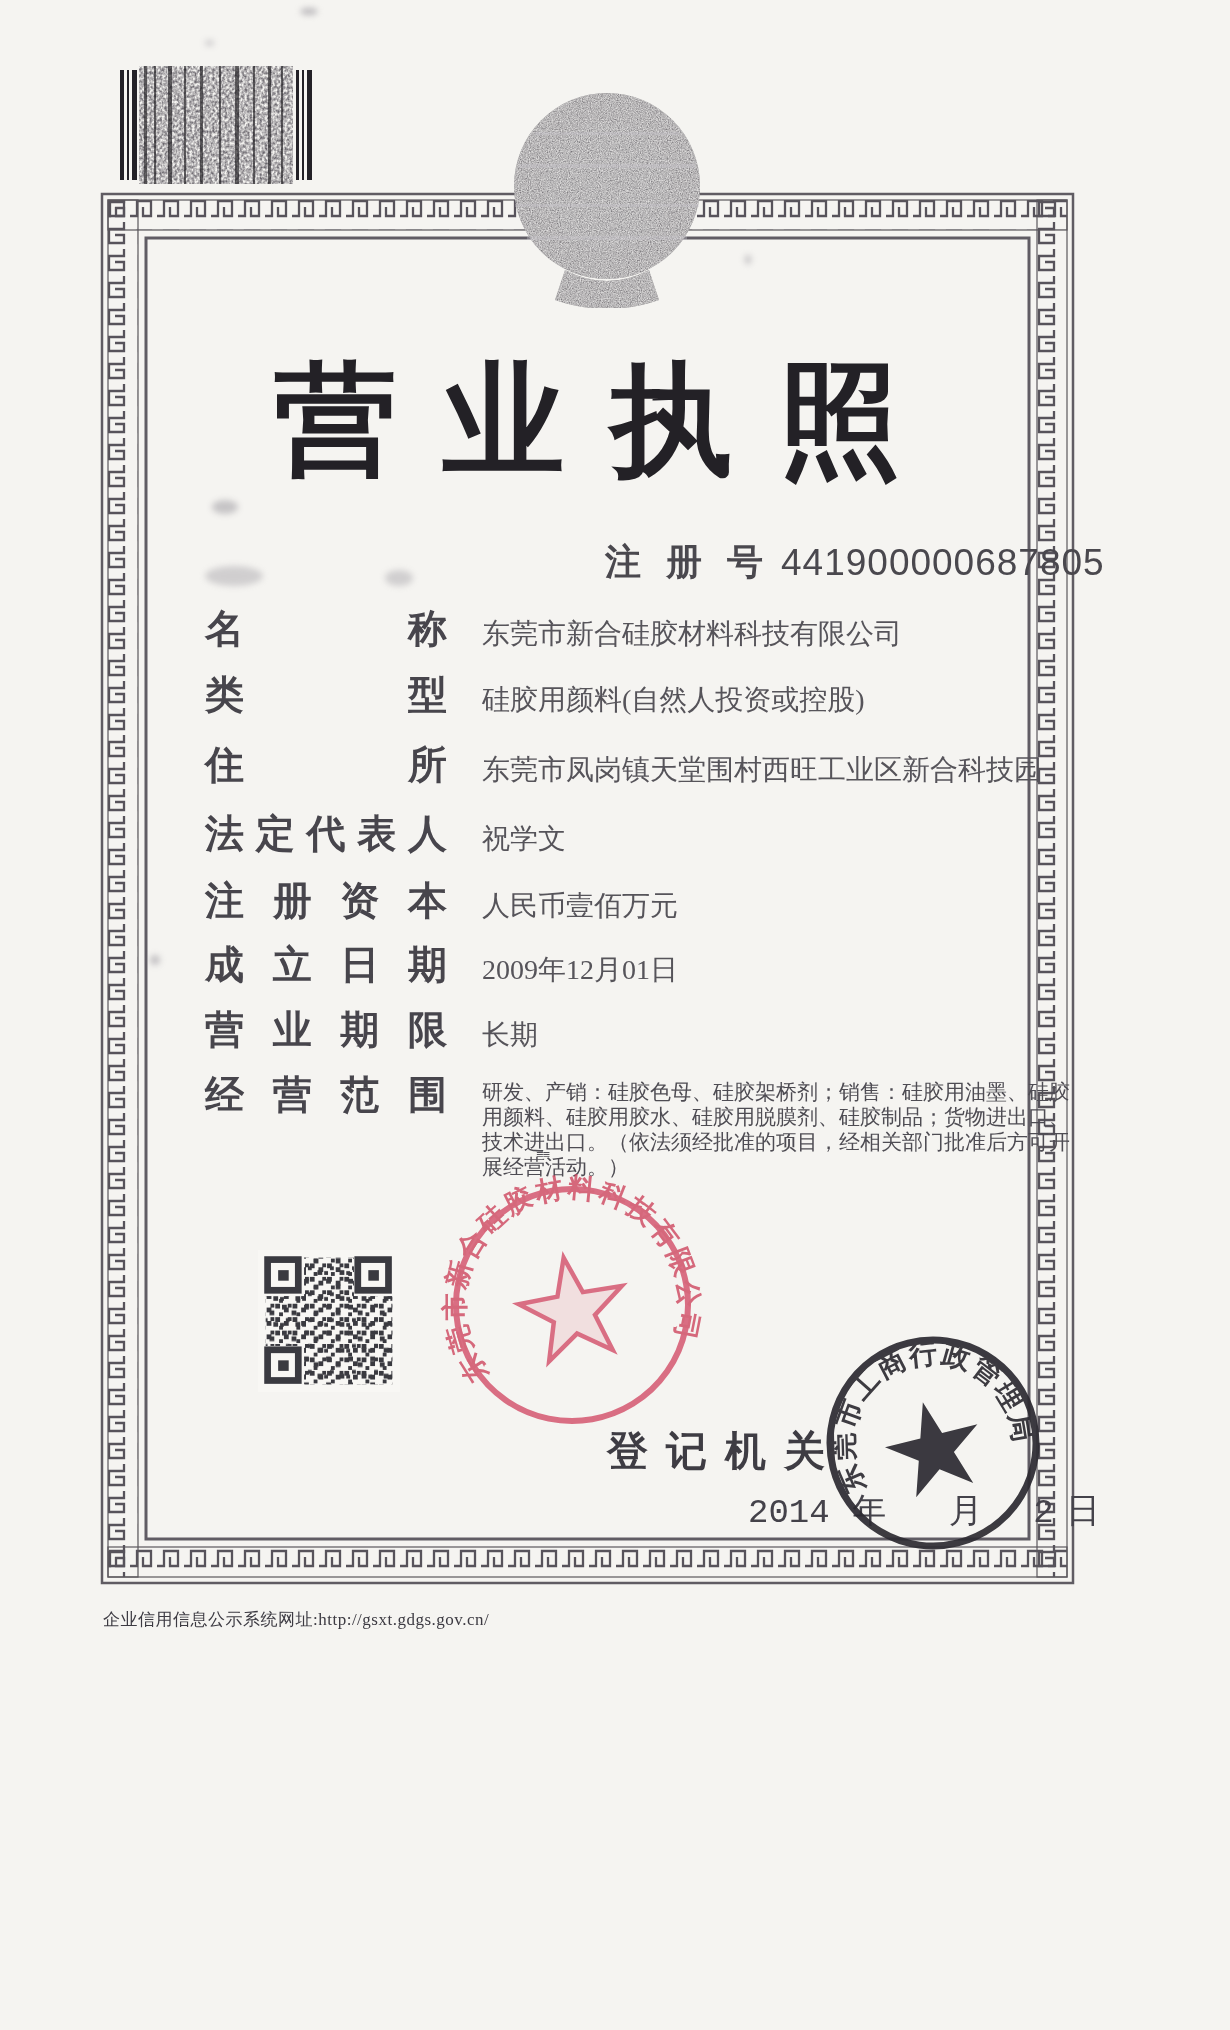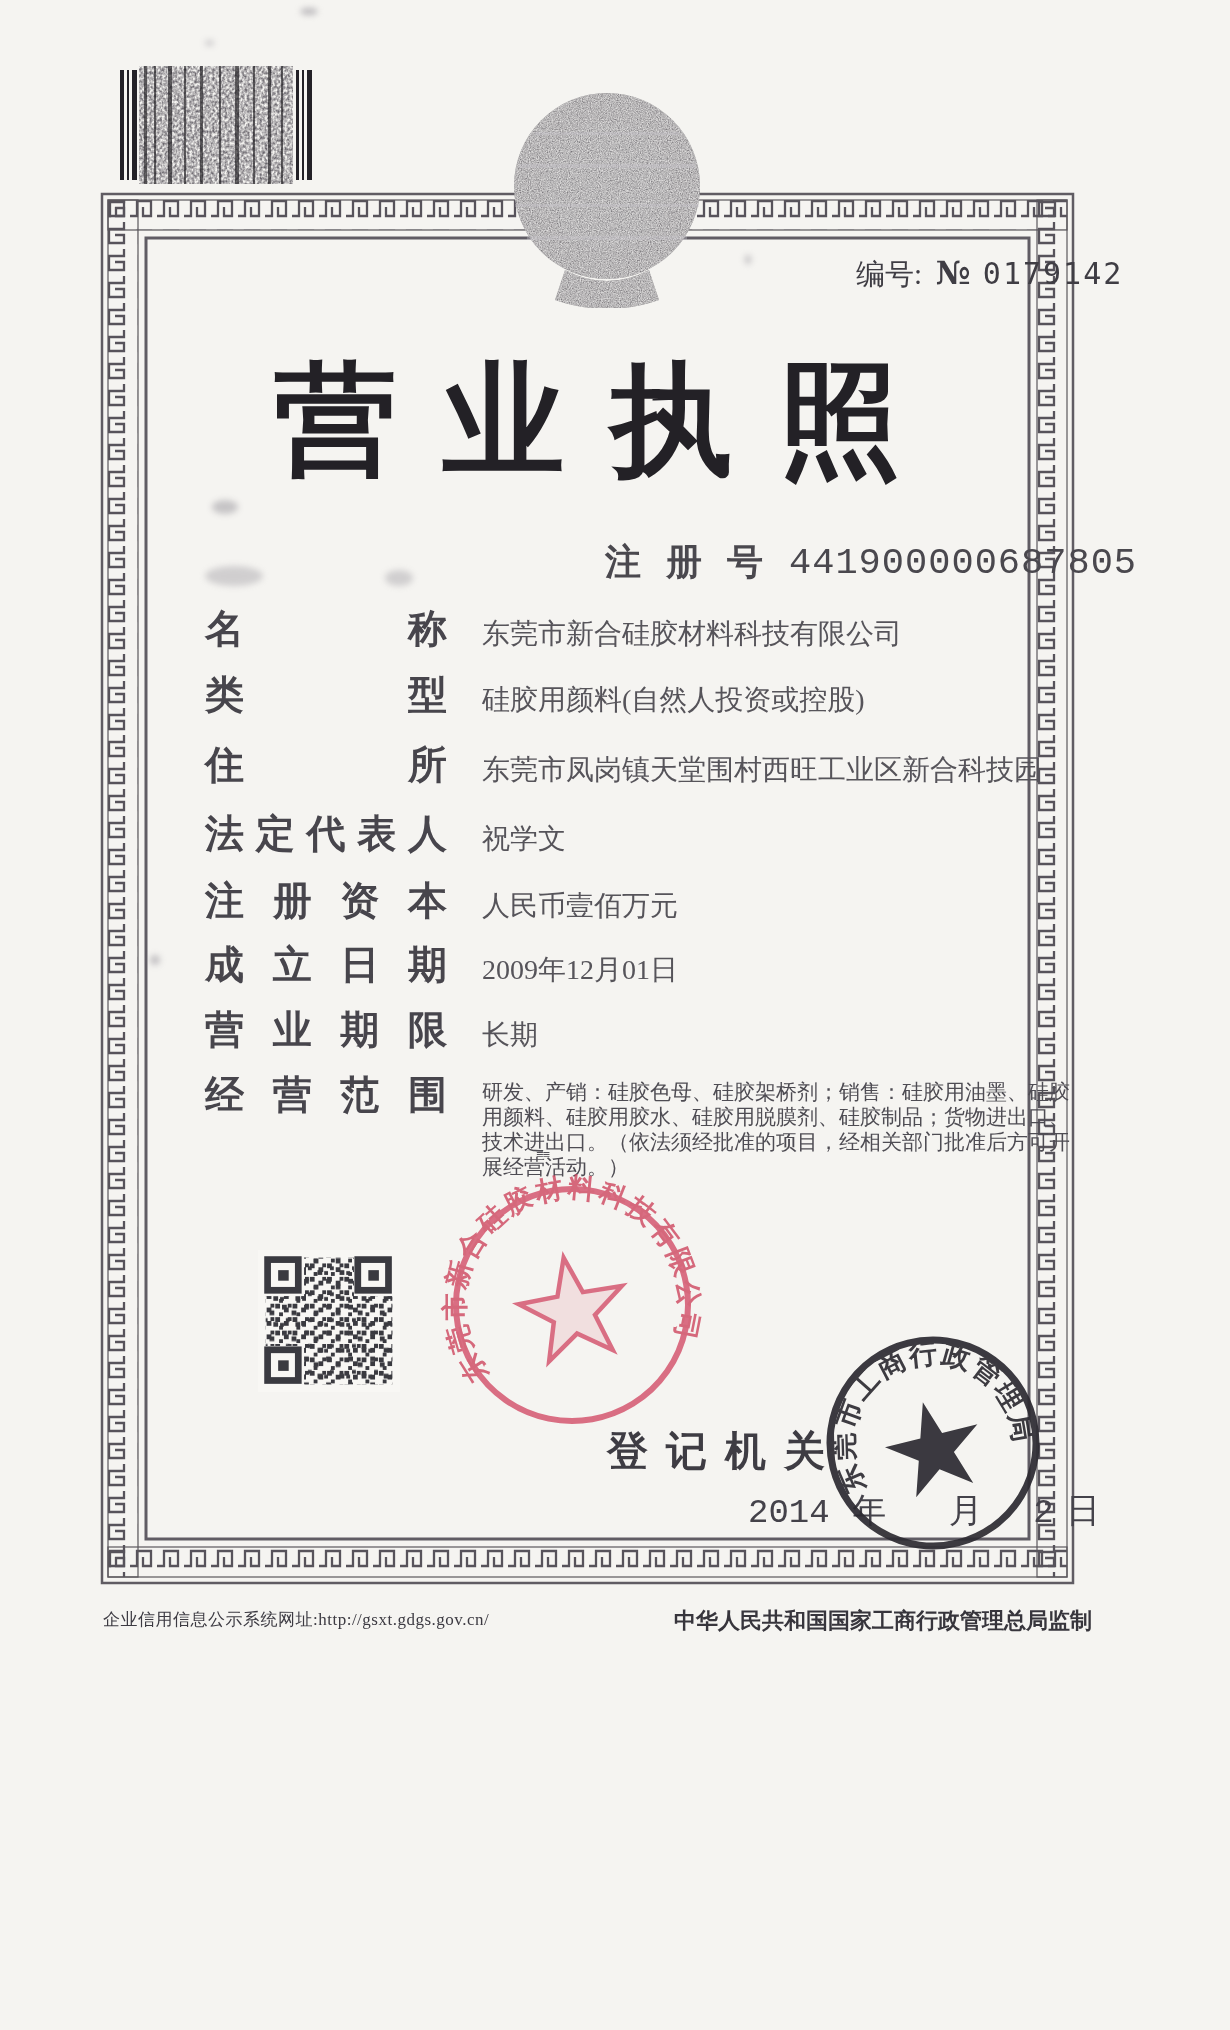--- a/index.html
+++ b/index.html
@@ -127,9 +127,6 @@
     </g>
   </svg>
 
-  <div class="serial">
-    <span>编号:</span><span class="no-sym">№</span><span class="no-digits">0179142</span>
-  </div>
 
   <h1 class="title">营业执照</h1>
 

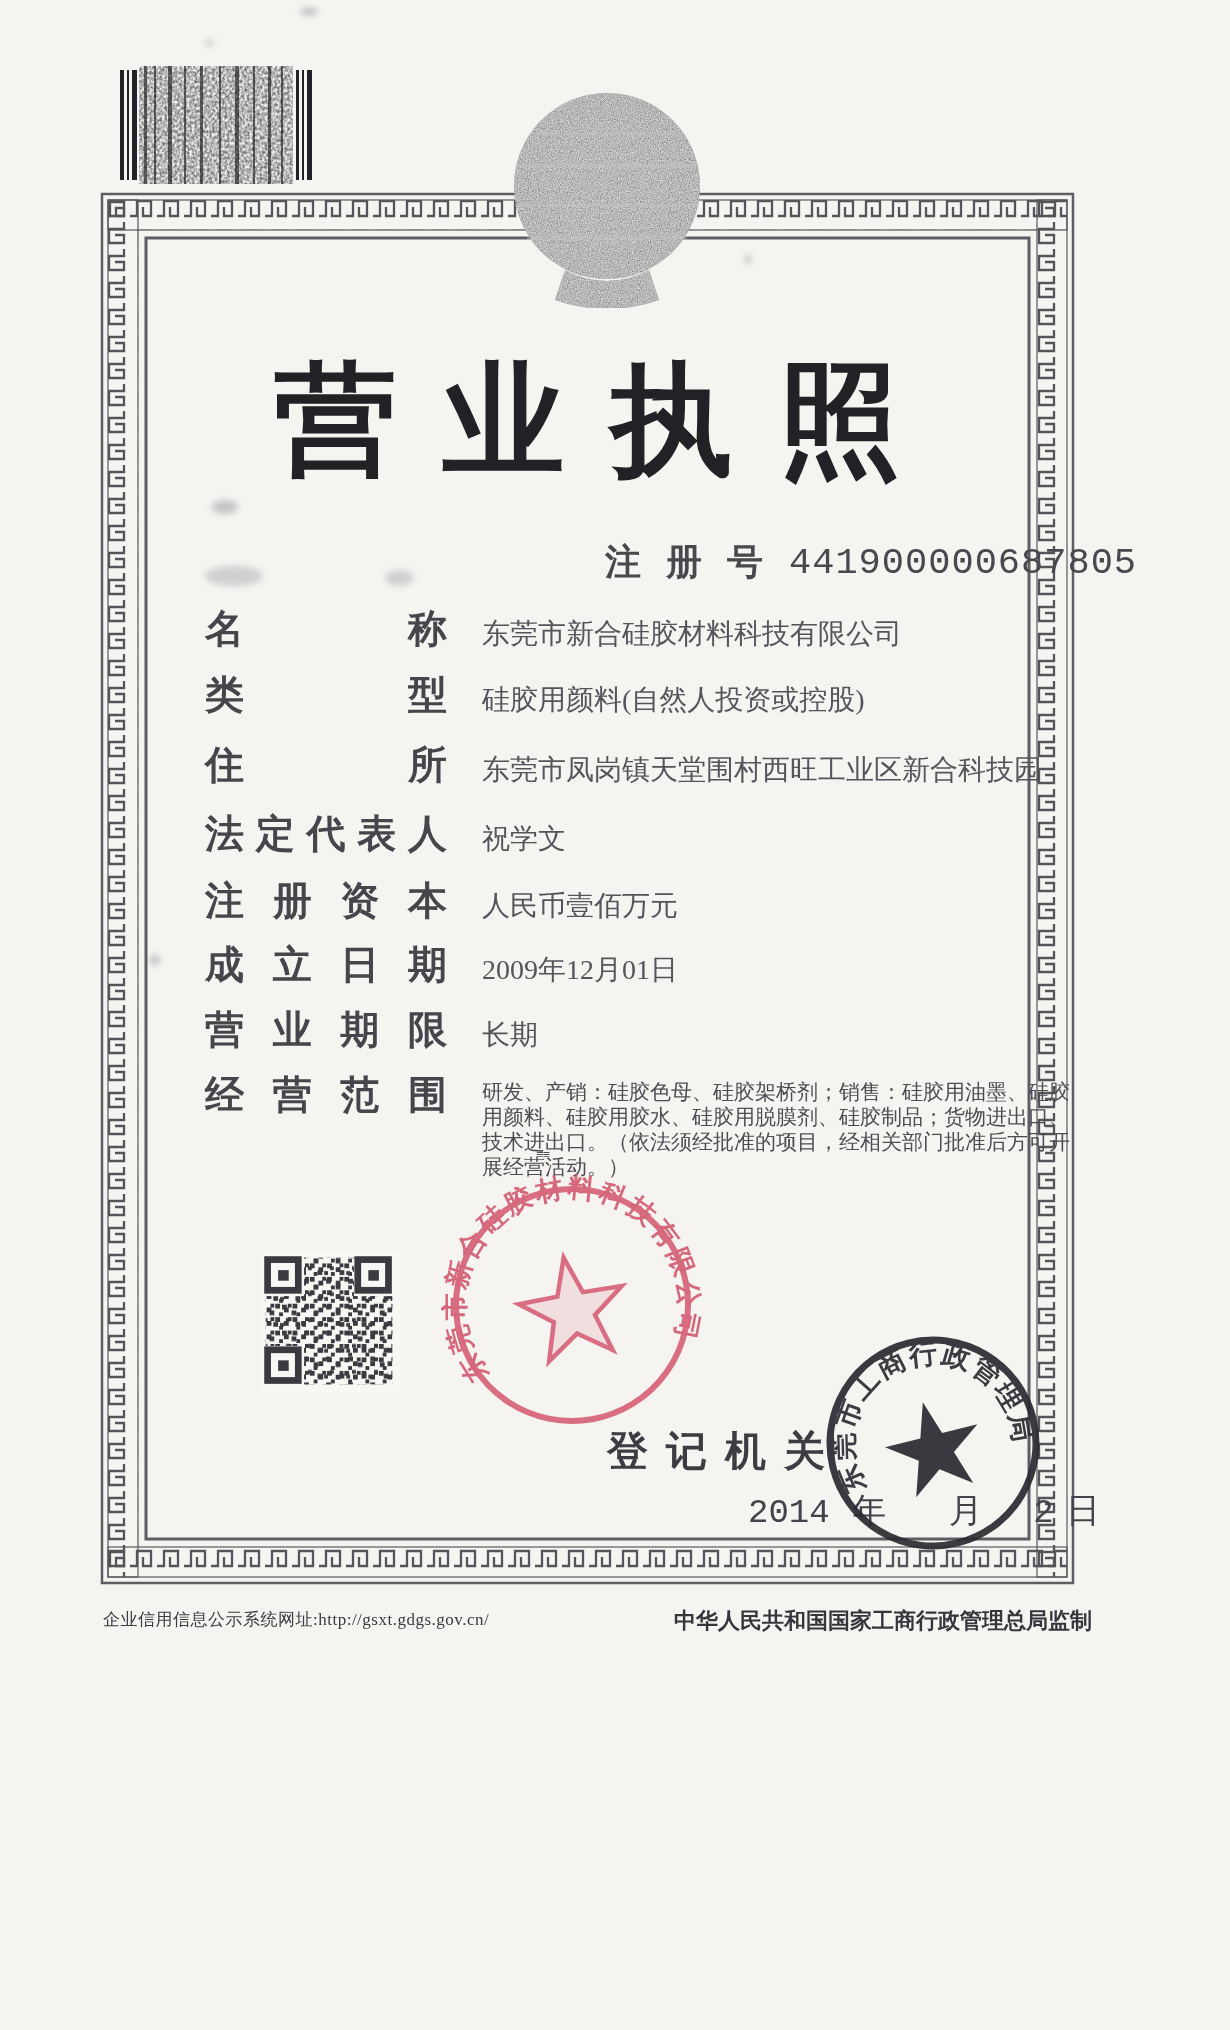--- a/index.html
+++ b/index.html
@@ -25,8 +25,8 @@
   .regno{position:absolute;left:605px;top:538px;white-space:nowrap;}
   .regno-label{display:inline-flex;width:158px;justify-content:space-between;
     font-size:36px;font-weight:600;color:#4a484e;vertical-align:middle;}
-  .regno-value{font-size:37px;color:#4a484e;margin-left:26px;letter-spacing:1px;
-    font-family:Liberation Mono, monospace;vertical-align:middle;}
+  .regno-value{font-size:37px;color:#4a484e;margin-left:18px;letter-spacing:1px;
+    font-family:Liberation Sans, sans-serif;vertical-align:middle;}
   
   .row{position:absolute;left:205px;width:870px;display:flex;align-items:flex-start;}
   .row-label{width:242px;flex-shrink:0;display:flex;justify-content:space-between;

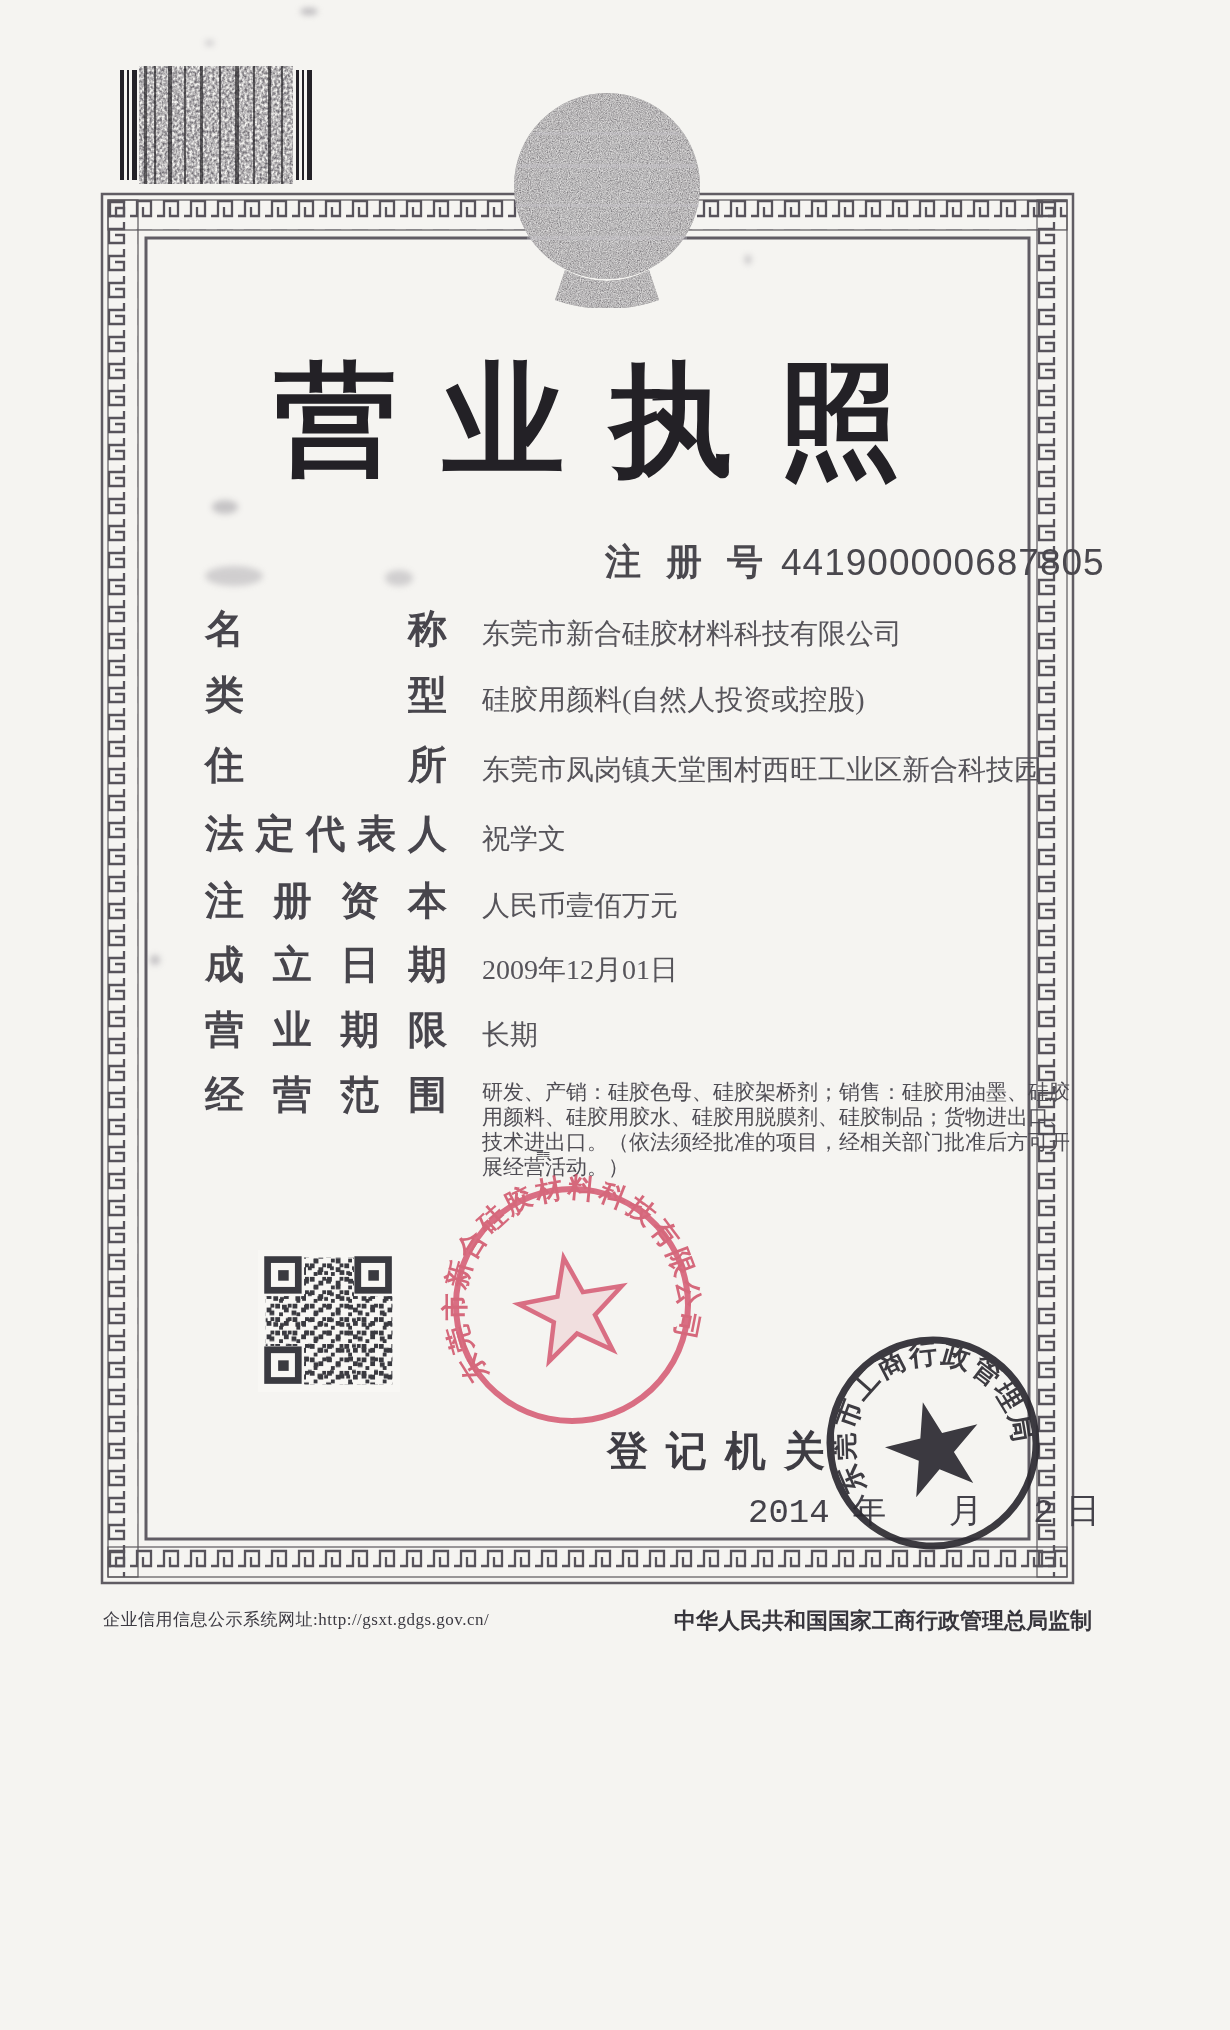--- a/index.html
+++ b/index.html
@@ -281,7 +281,6 @@
   </svg>
 
   <div class="footer-left">企业信用信息公示系统网址:http://gsxt.gdgs.gov.cn/</div>
-  <div class="footer-right">中华人民共和国国家工商行政管理总局监制</div>
 
   <div class="smudge" style="left:212px;top:500px;width:26px;height:14px"></div>
   <div class="smudge" style="left:205px;top:566px;width:58px;height:20px;opacity:.35"></div>

